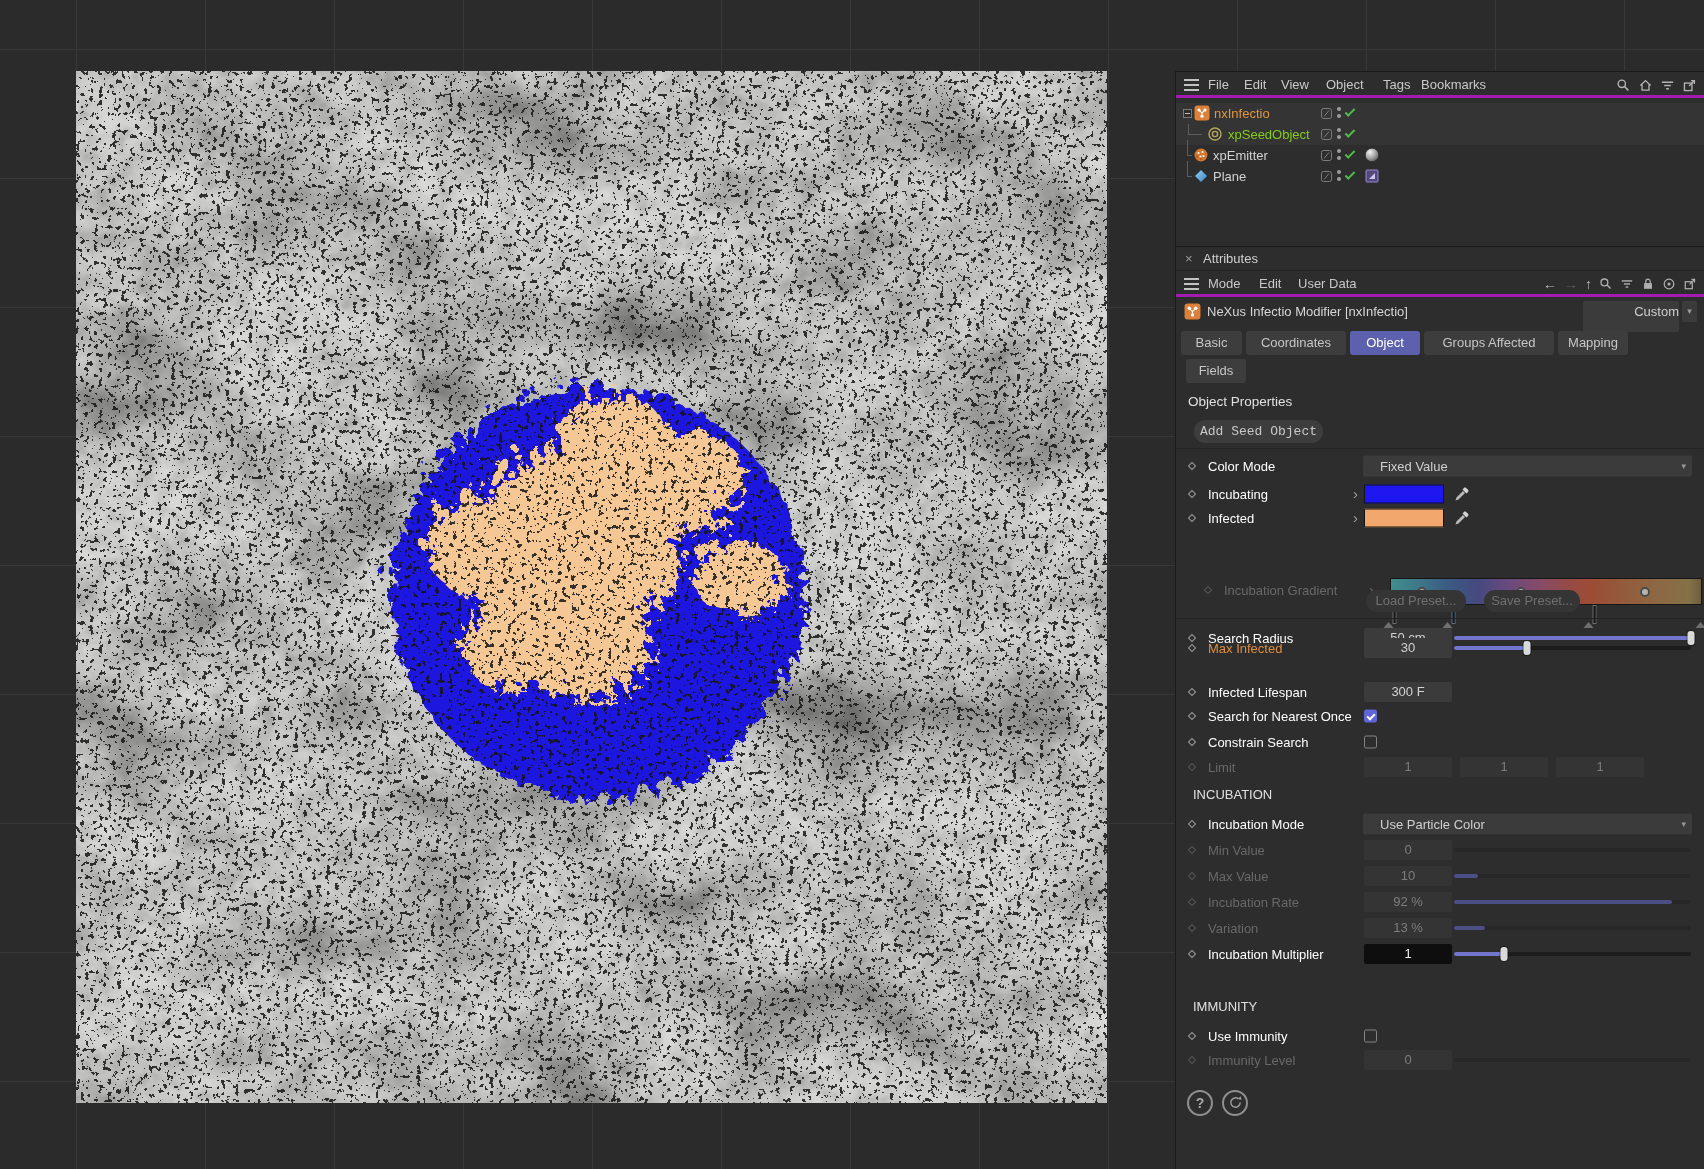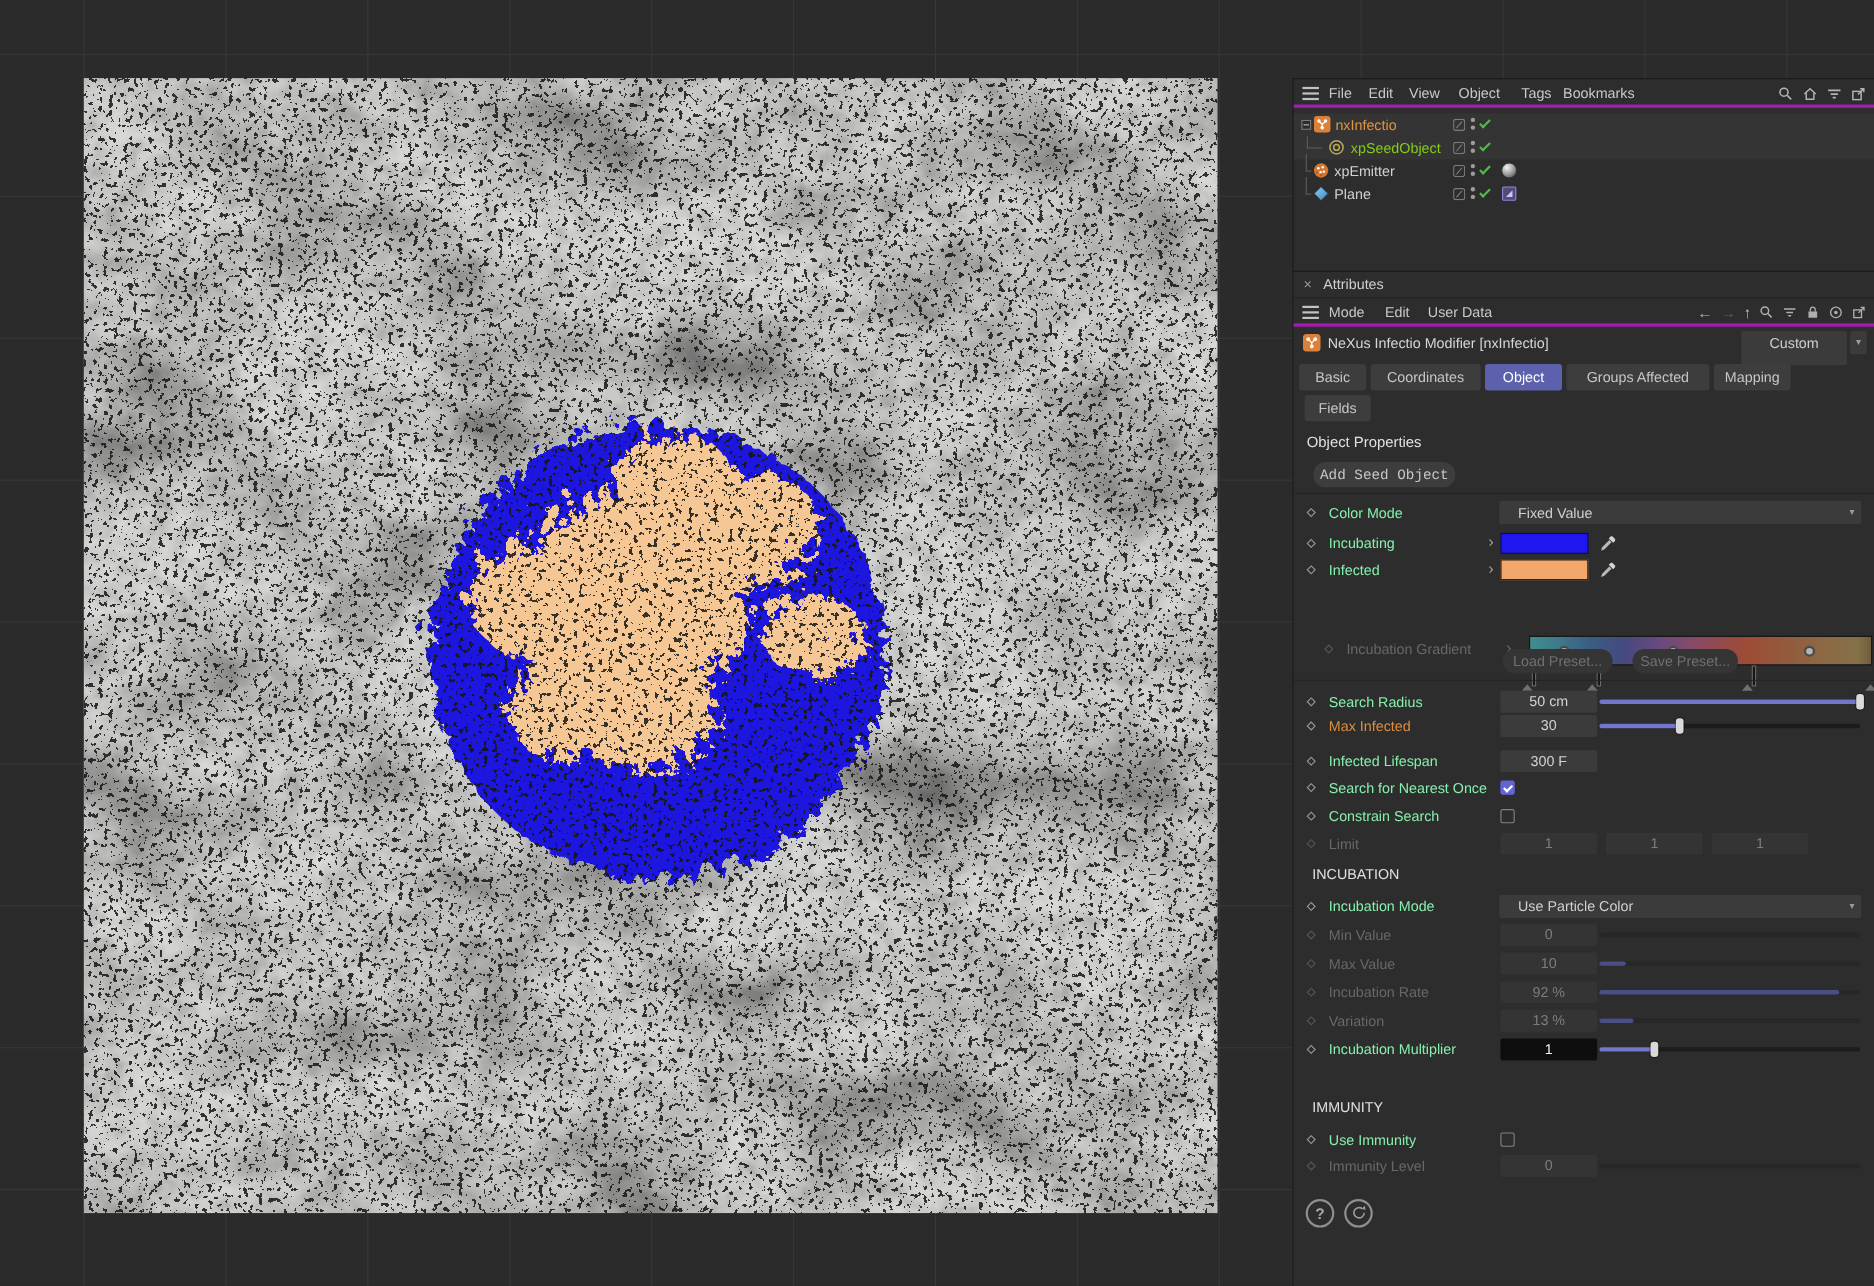--- a/index.html
+++ b/index.html
@@ -56,7 +56,7 @@
   .objicon { position:absolute; left:8px; top:6px; width:17px; height:17px; }
   .objtitle { position:absolute; left:31px; top:0; line-height:30px; color:#d6d6d6; white-space:nowrap; }
   .preset { position:absolute; left:407px; top:4px; width:96px; height:31px; background:#3b3b3b;
-            border-radius:2px; text-align:center; line-height:21px; color:#cfcfcf; }
+            border-radius:2px; text-align:right; line-height:21px; color:#cfcfcf; }
   .presetarr { position:absolute; left:506px; top:4px; width:15px; height:21px; background:#3b3b3b;
             border-radius:2px; text-align:center; line-height:20px; color:#9d9d9d; font-size:9px; }
 

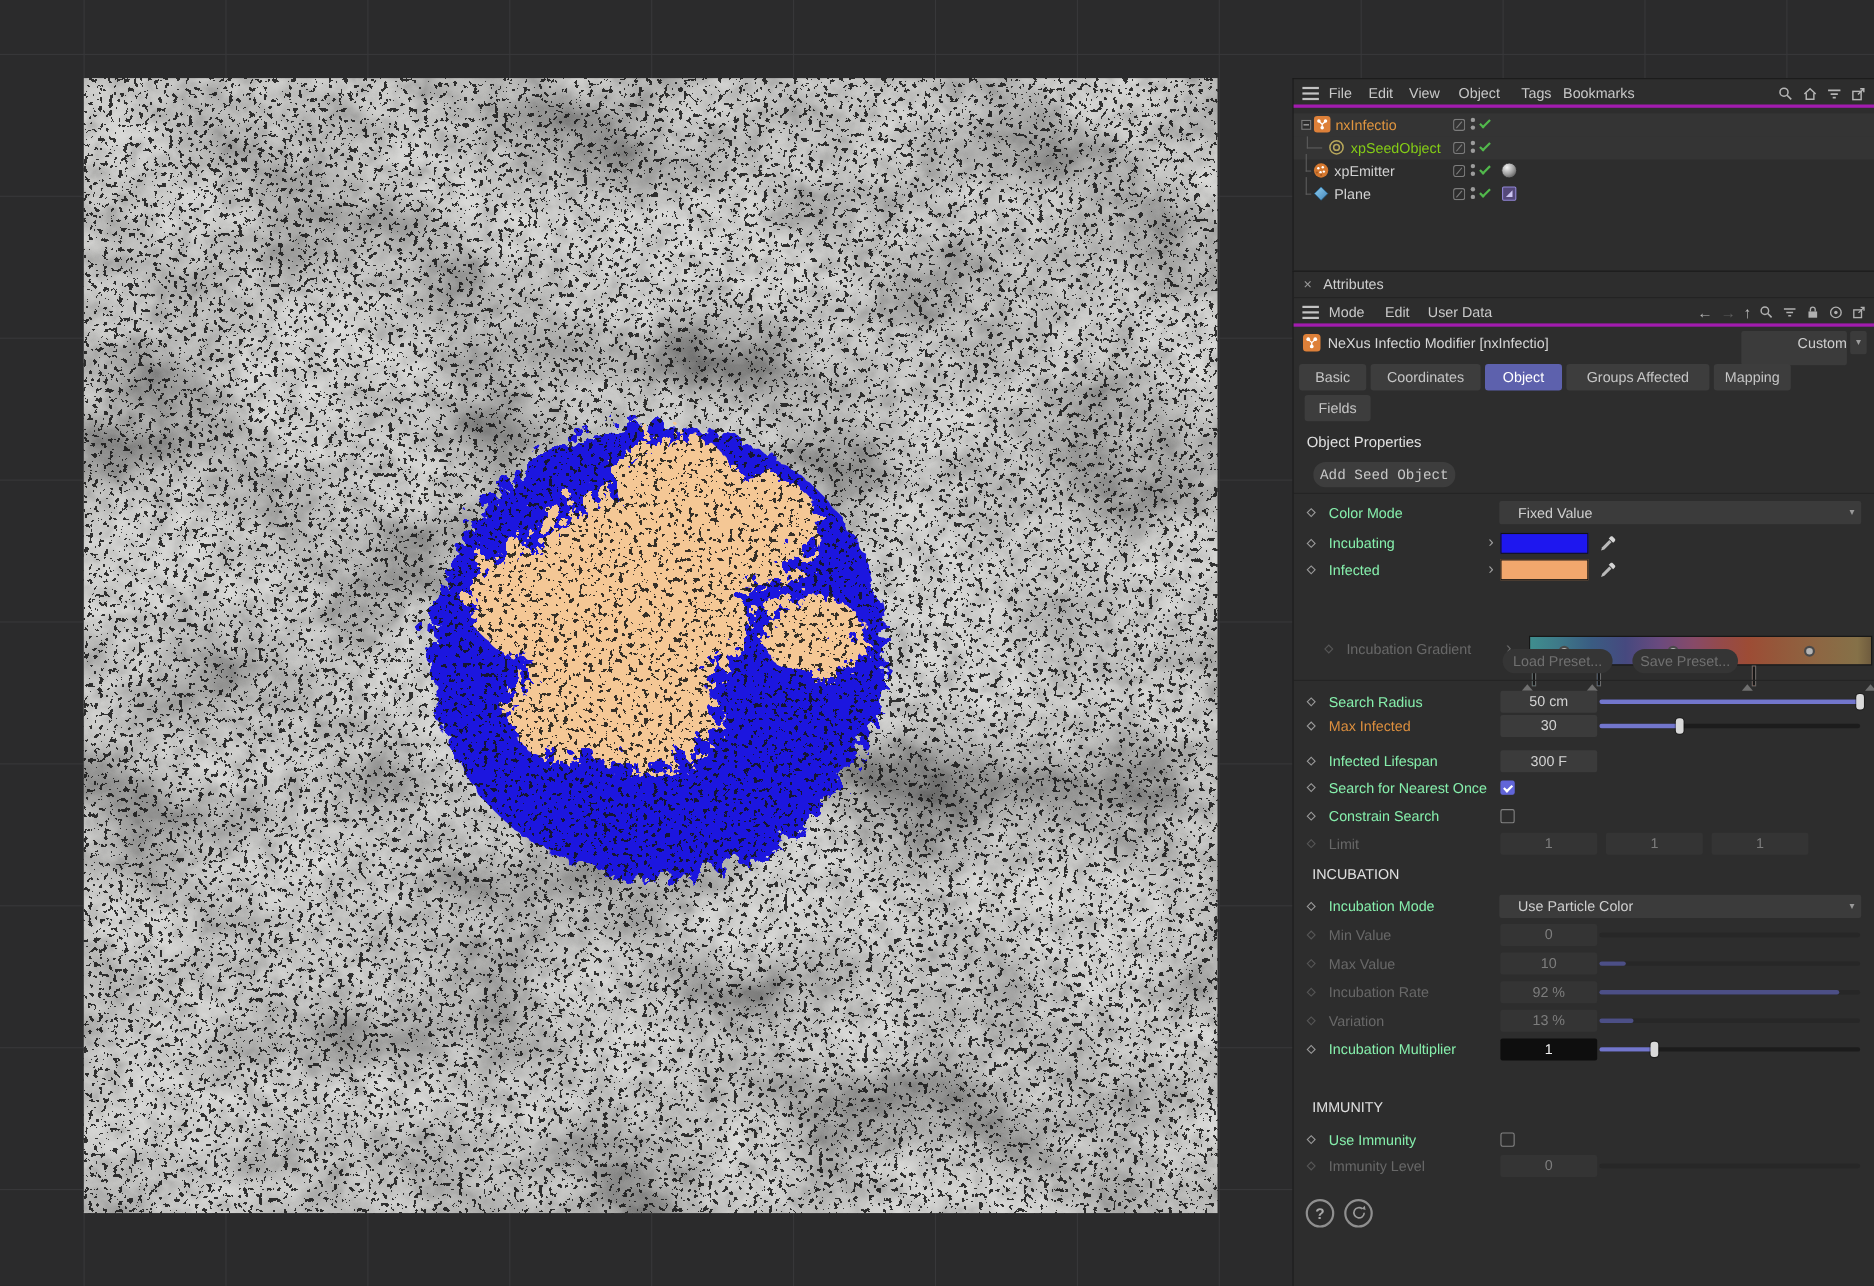--- a/index.html
+++ b/index.html
@@ -73,7 +73,7 @@
   .dia { position:absolute; left:13px; top:50%; width:6px; height:6px; border:1px solid #9a9a9a;
          transform:translateY(-50%) rotate(45deg); }
   .row.dim .dia { border-color:#565656; }
-  .lbl { position:absolute; left:32px; top:50%; transform:translateY(-50%); color:#86efac; white-space:nowrap; }
+  .lbl { position:absolute; left:32px; top:50%; transform:translateY(-50%); color:#ffffff; white-space:nowrap; }
   .row.dim .lbl { color:#686868; }
   .lbl.orange { color:#dd8f3e; }
   .chev { position:absolute; left:177px; top:50%; transform:translateY(-55%); color:#9f9f9f; font-size:15px; }

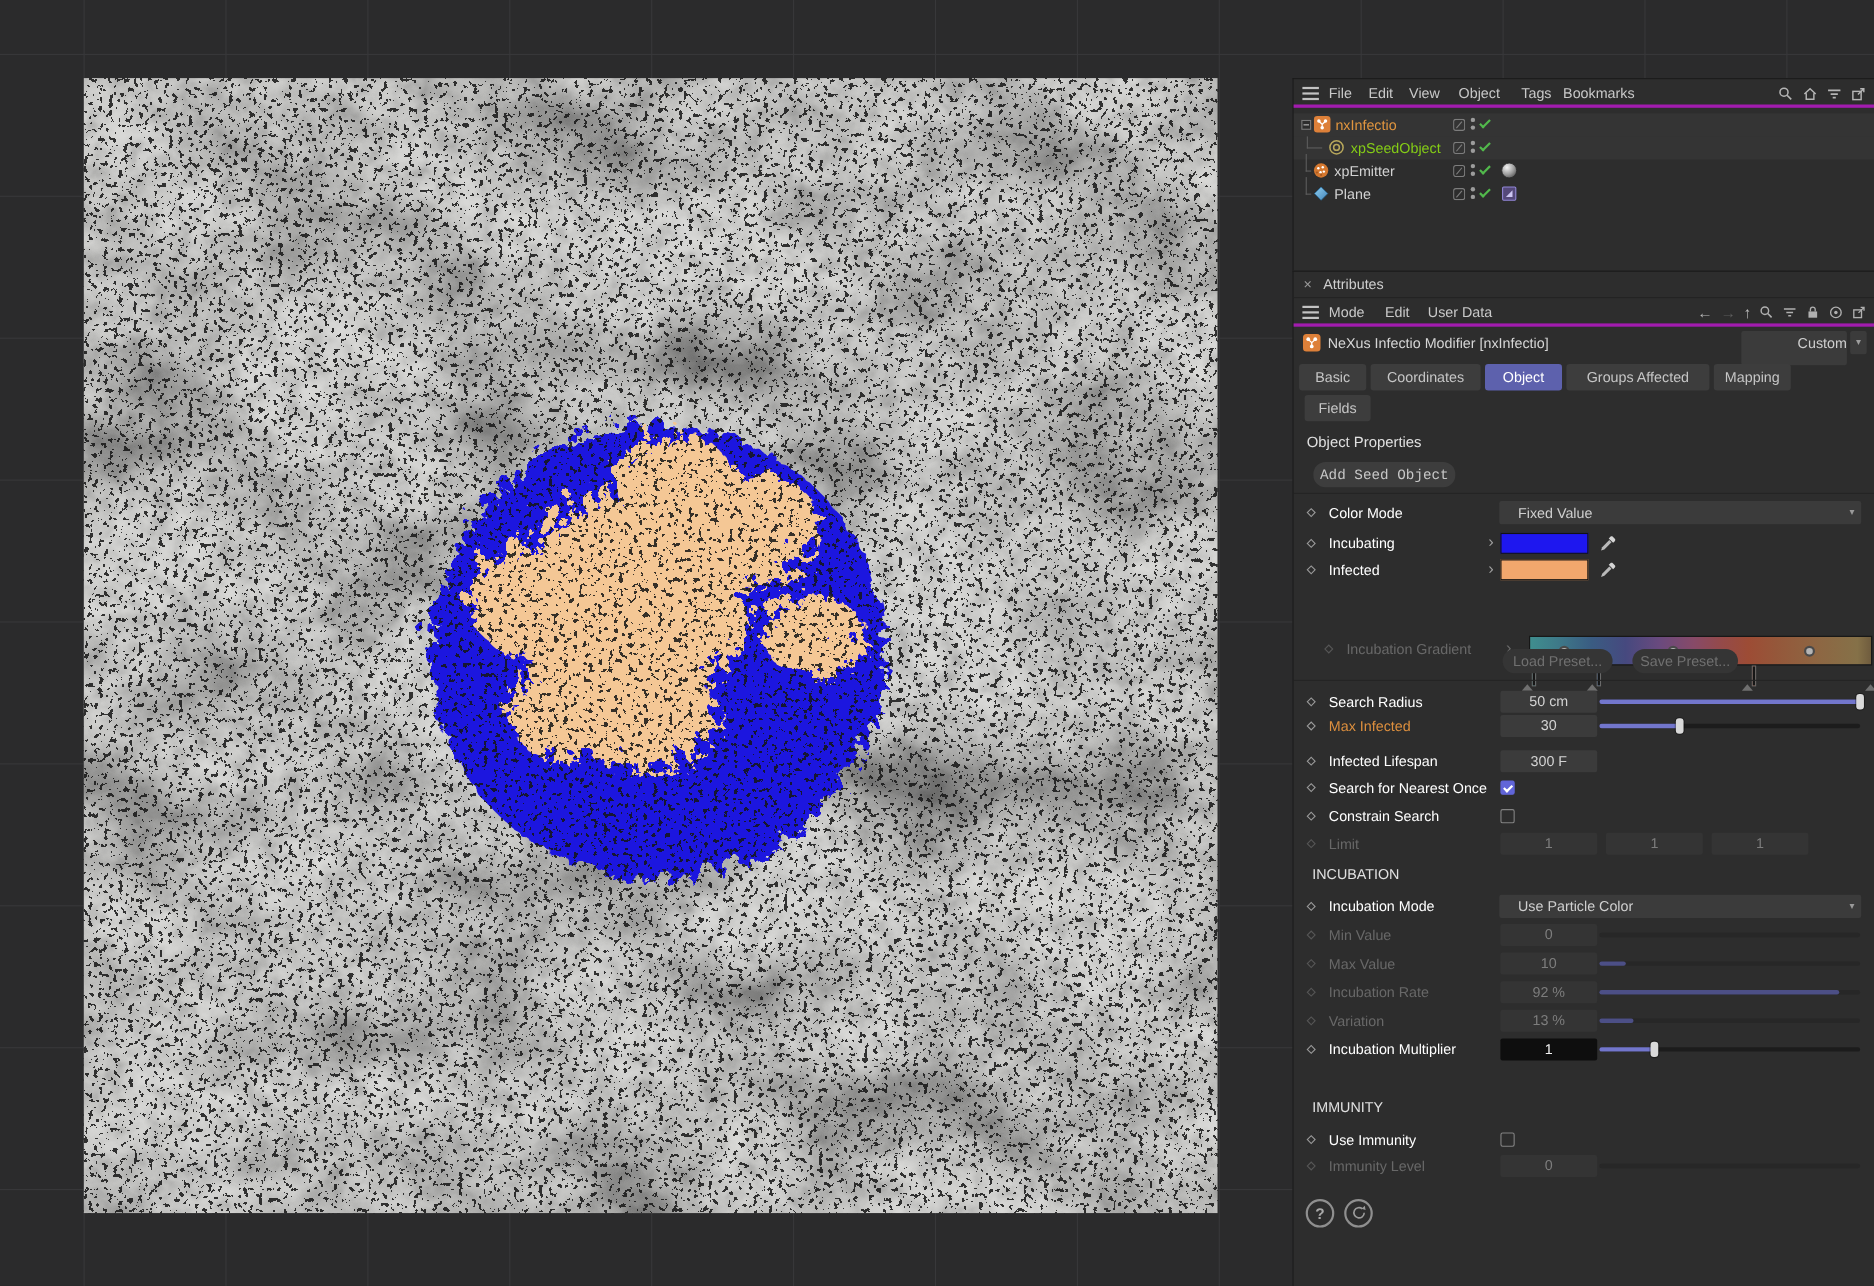--- a/index.html
+++ b/index.html
@@ -443,7 +443,7 @@
         </div>
     </div>
 
-    <div class="row" style="top:400px; height:26px">
+    <div class="row" style="top:388px; height:26px">
       <span class="dia"></span>
       <span class="lbl orange">Max Infected</span>
       <span class="inp">30</span>

